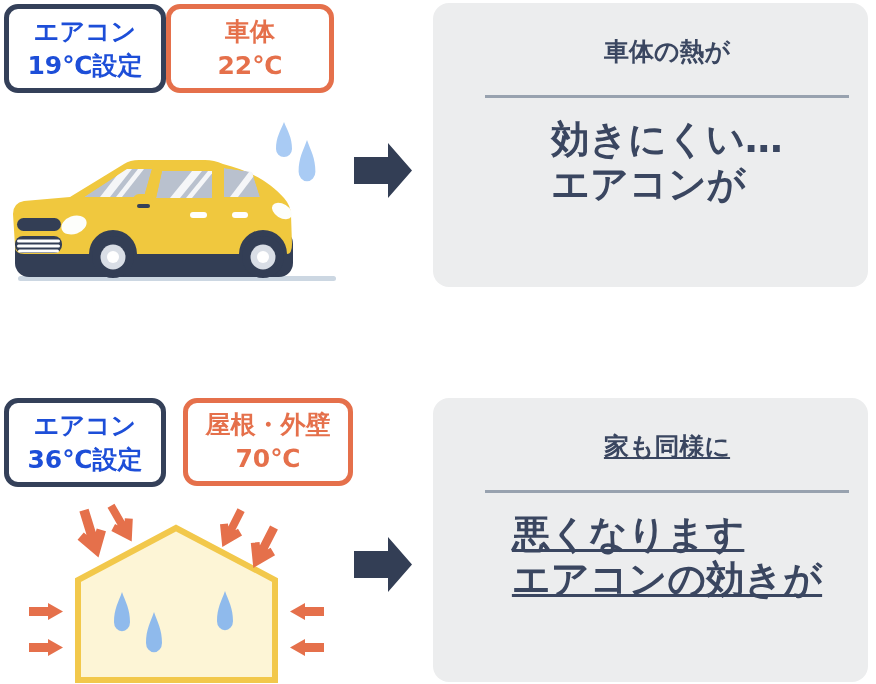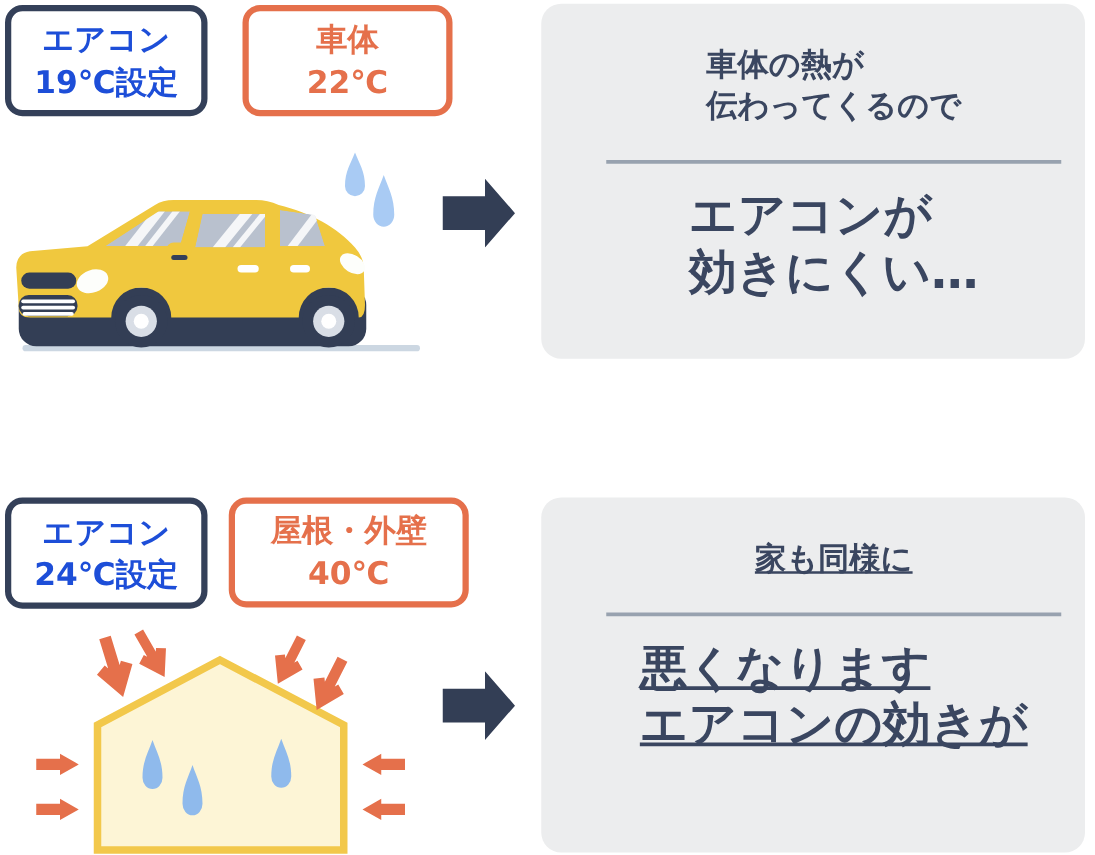--- a/index.html
+++ b/index.html
@@ -14,7 +14,7 @@
   .badge.navy { border-color:#344059; color:#1d4ed8; }
   .badge.orange { border-color:#e5704b; color:#e5704b; }
   #badge-ac-1   { left:4px;   top:4px;   width:162px; height:89px; }
-  #badge-temp-1 { left:194px; top:4px;   width:168px; height:89px; }
+  #badge-temp-1 { left:166px; top:4px;   width:168px; height:89px; }
   #badge-ac-2   { left:4px;   top:398px; width:162px; height:89px; }
   #badge-temp-2 { left:183px; top:398px; width:192px; height:88px; }
 

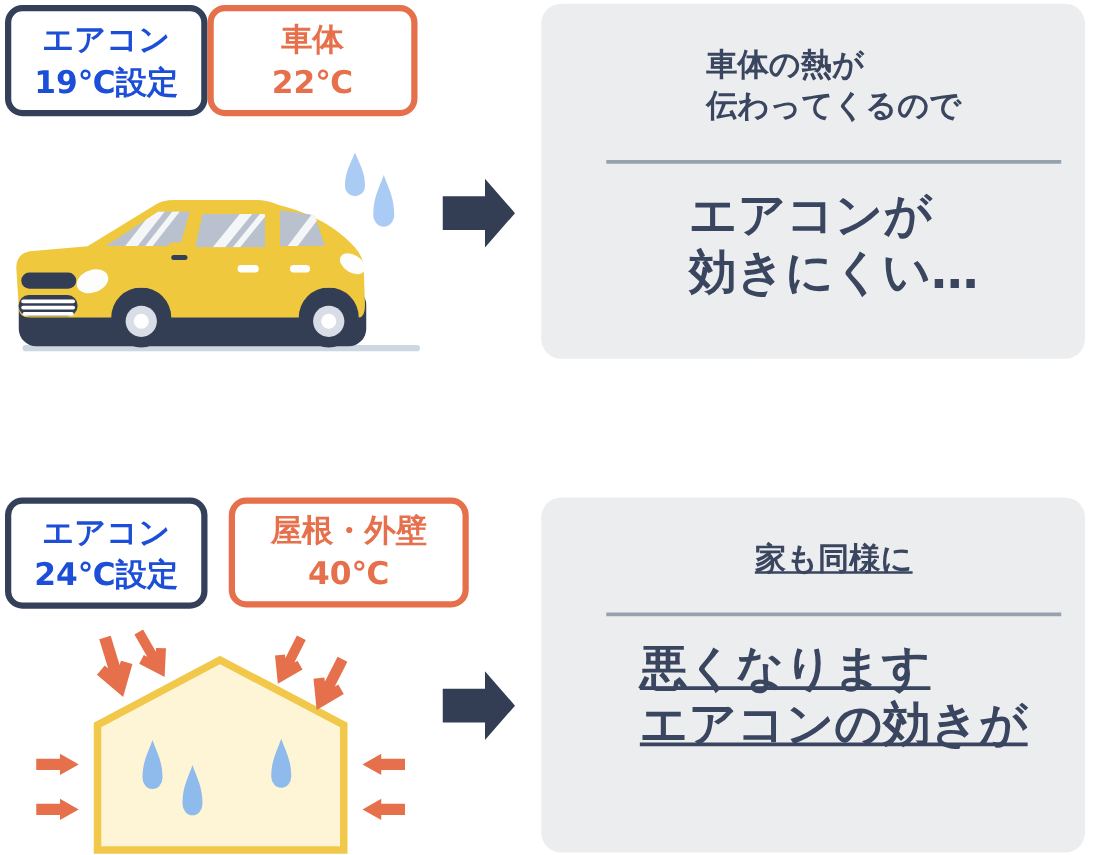--- a/index.html
+++ b/index.html
@@ -129,7 +129,6 @@
   <div class="panel" id="panel-1">
     <div class="lead">
       <div>車体の熱が</div>
-      <div>伝わってくるので</div>
     </div>
     <div class="divider"></div>
     <div class="headline">

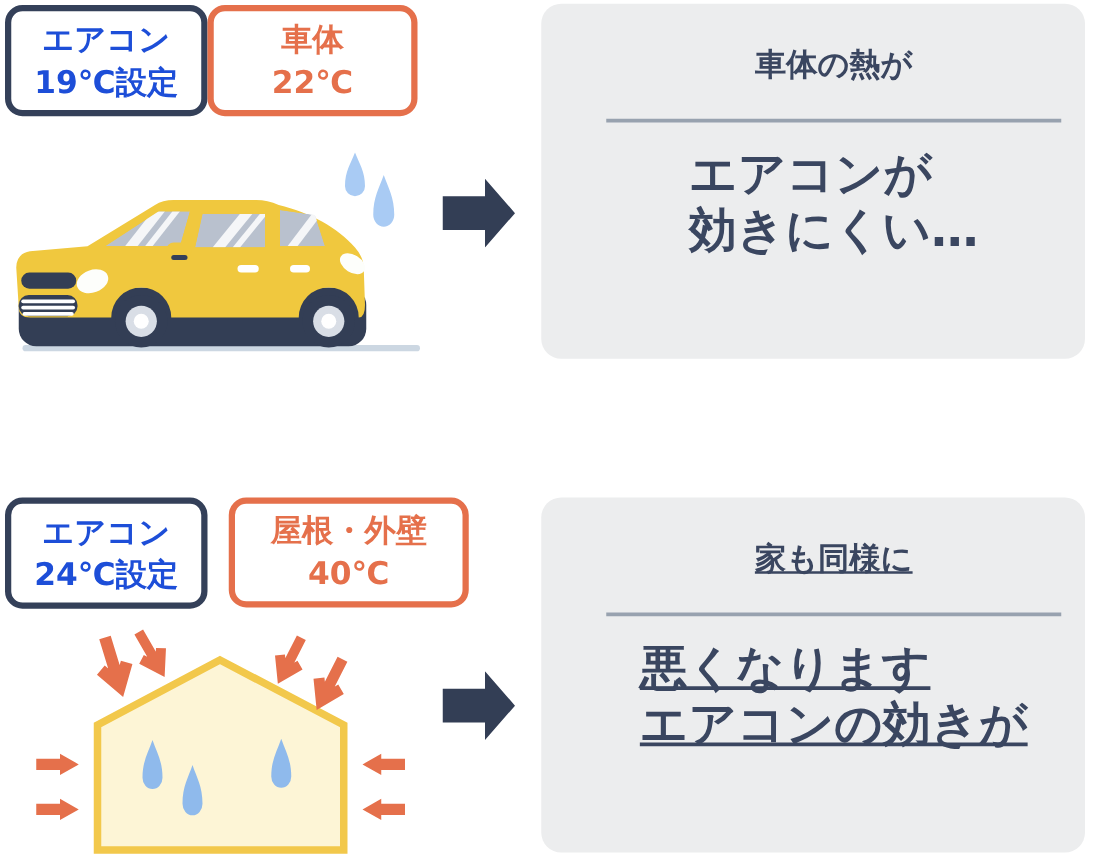--- a/index.html
+++ b/index.html
@@ -132,8 +132,8 @@
     </div>
     <div class="divider"></div>
     <div class="headline">
+      <div>効きにくい…</div>
       <div>エアコンが</div>
-      <div>効きにくい…</div>
     </div>
   </div>
 

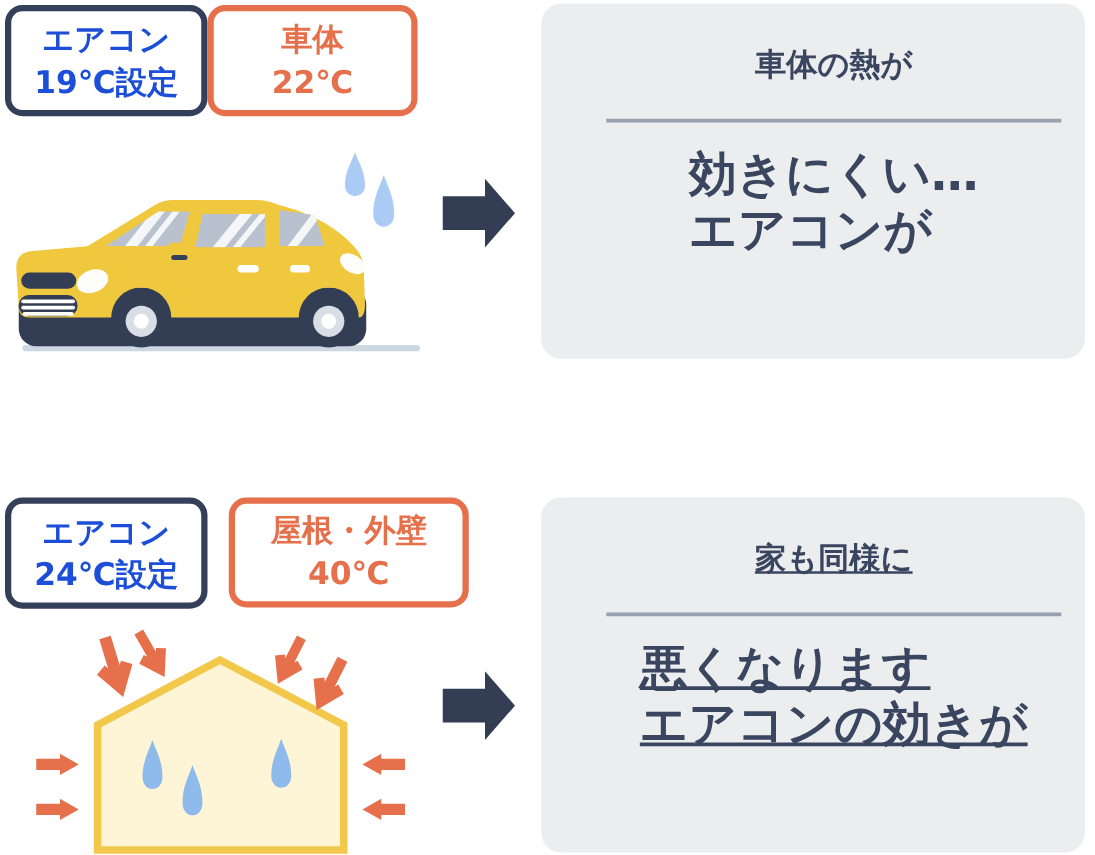--- a/index.html
+++ b/index.html
@@ -16,7 +16,7 @@
   #badge-ac-1   { left:4px;   top:4px;   width:162px; height:89px; }
   #badge-temp-1 { left:166px; top:4px;   width:168px; height:89px; }
   #badge-ac-2   { left:4px;   top:398px; width:162px; height:89px; }
-  #badge-temp-2 { left:183px; top:398px; width:192px; height:88px; }
+  #badge-temp-2 { left:183px; top:398px; width:170px; height:88px; }
 
   .panel {
     position:absolute; left:433px; width:435px; height:284px;

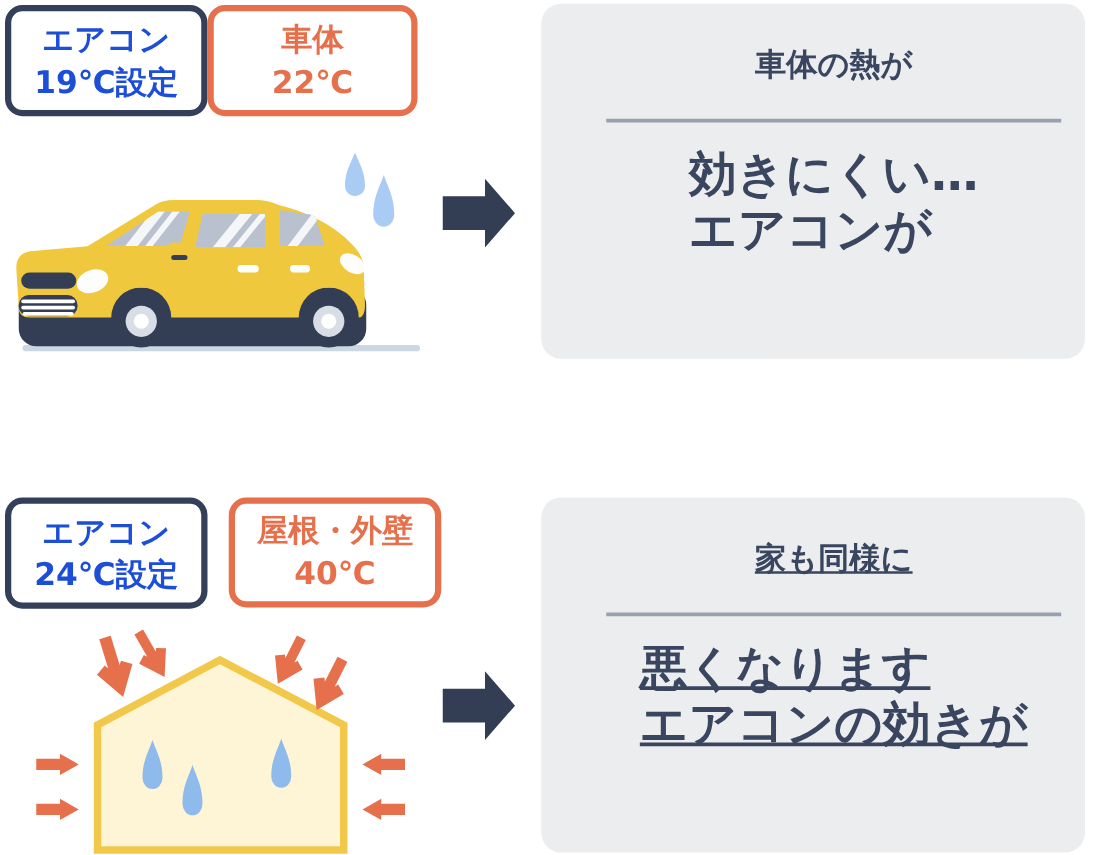--- a/index.html
+++ b/index.html
@@ -139,7 +139,7 @@
 
   <div class="badge navy" id="badge-ac-2">
     <span>エアコン</span>
-    <span>24℃設定</span>
+    <span>36℃設定</span>
   </div>
   <div class="badge orange" id="badge-temp-2">
     <span>屋根・外壁</span>

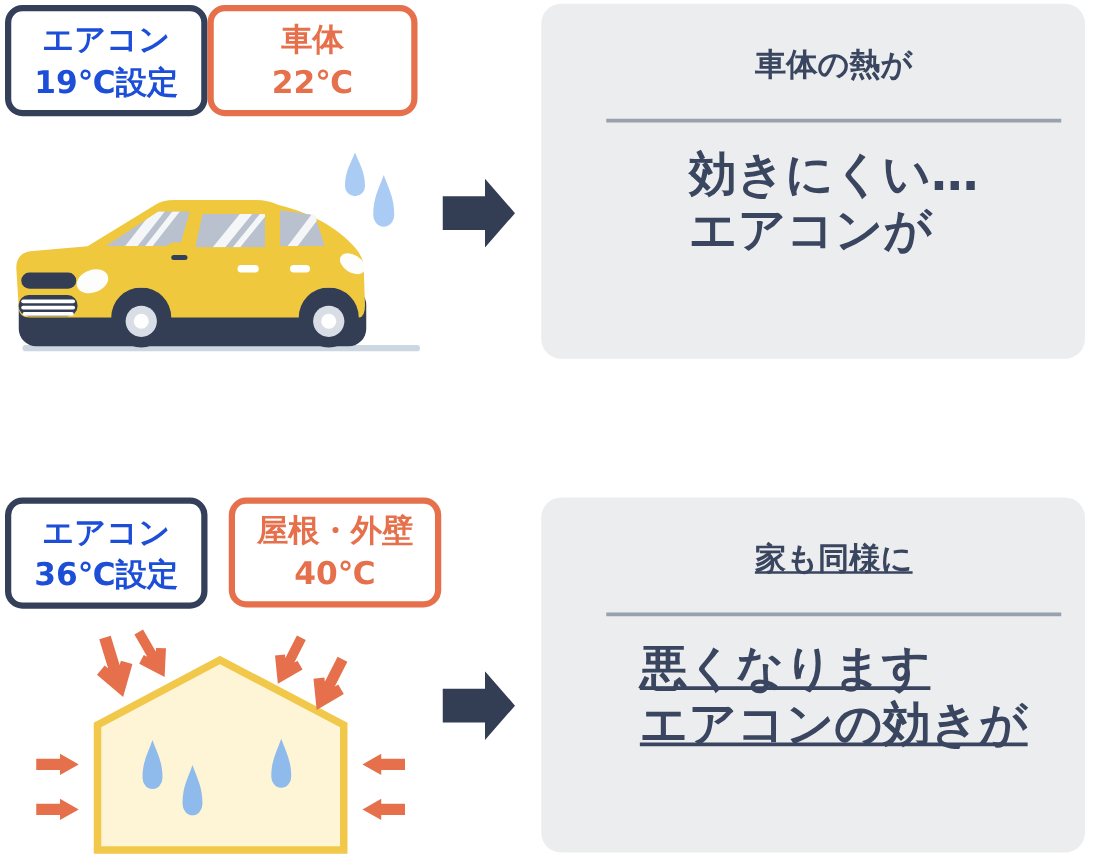--- a/index.html
+++ b/index.html
@@ -143,7 +143,7 @@
   </div>
   <div class="badge orange" id="badge-temp-2">
     <span>屋根・外壁</span>
-    <span>40℃</span>
+    <span>70℃</span>
   </div>
 
   <svg id="house-illustration" viewBox="0 0 310 184" aria-hidden="true">

